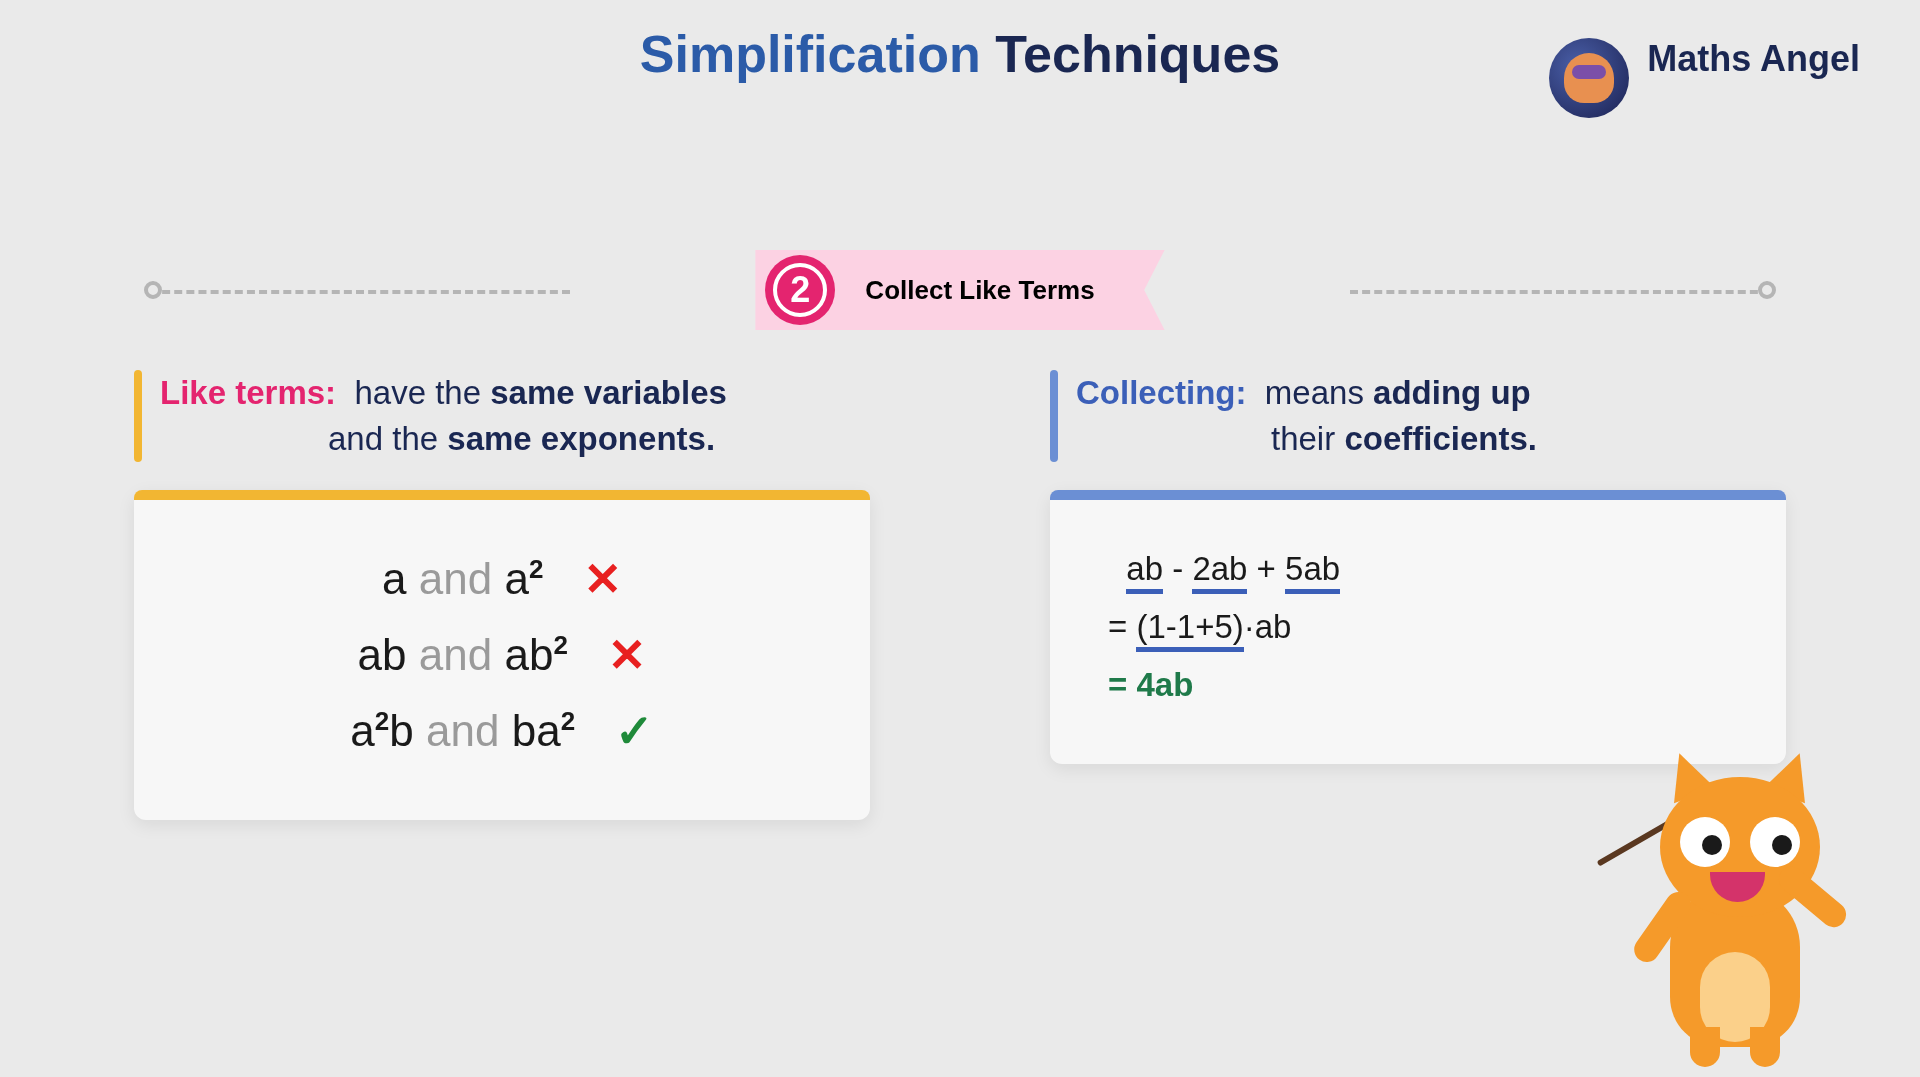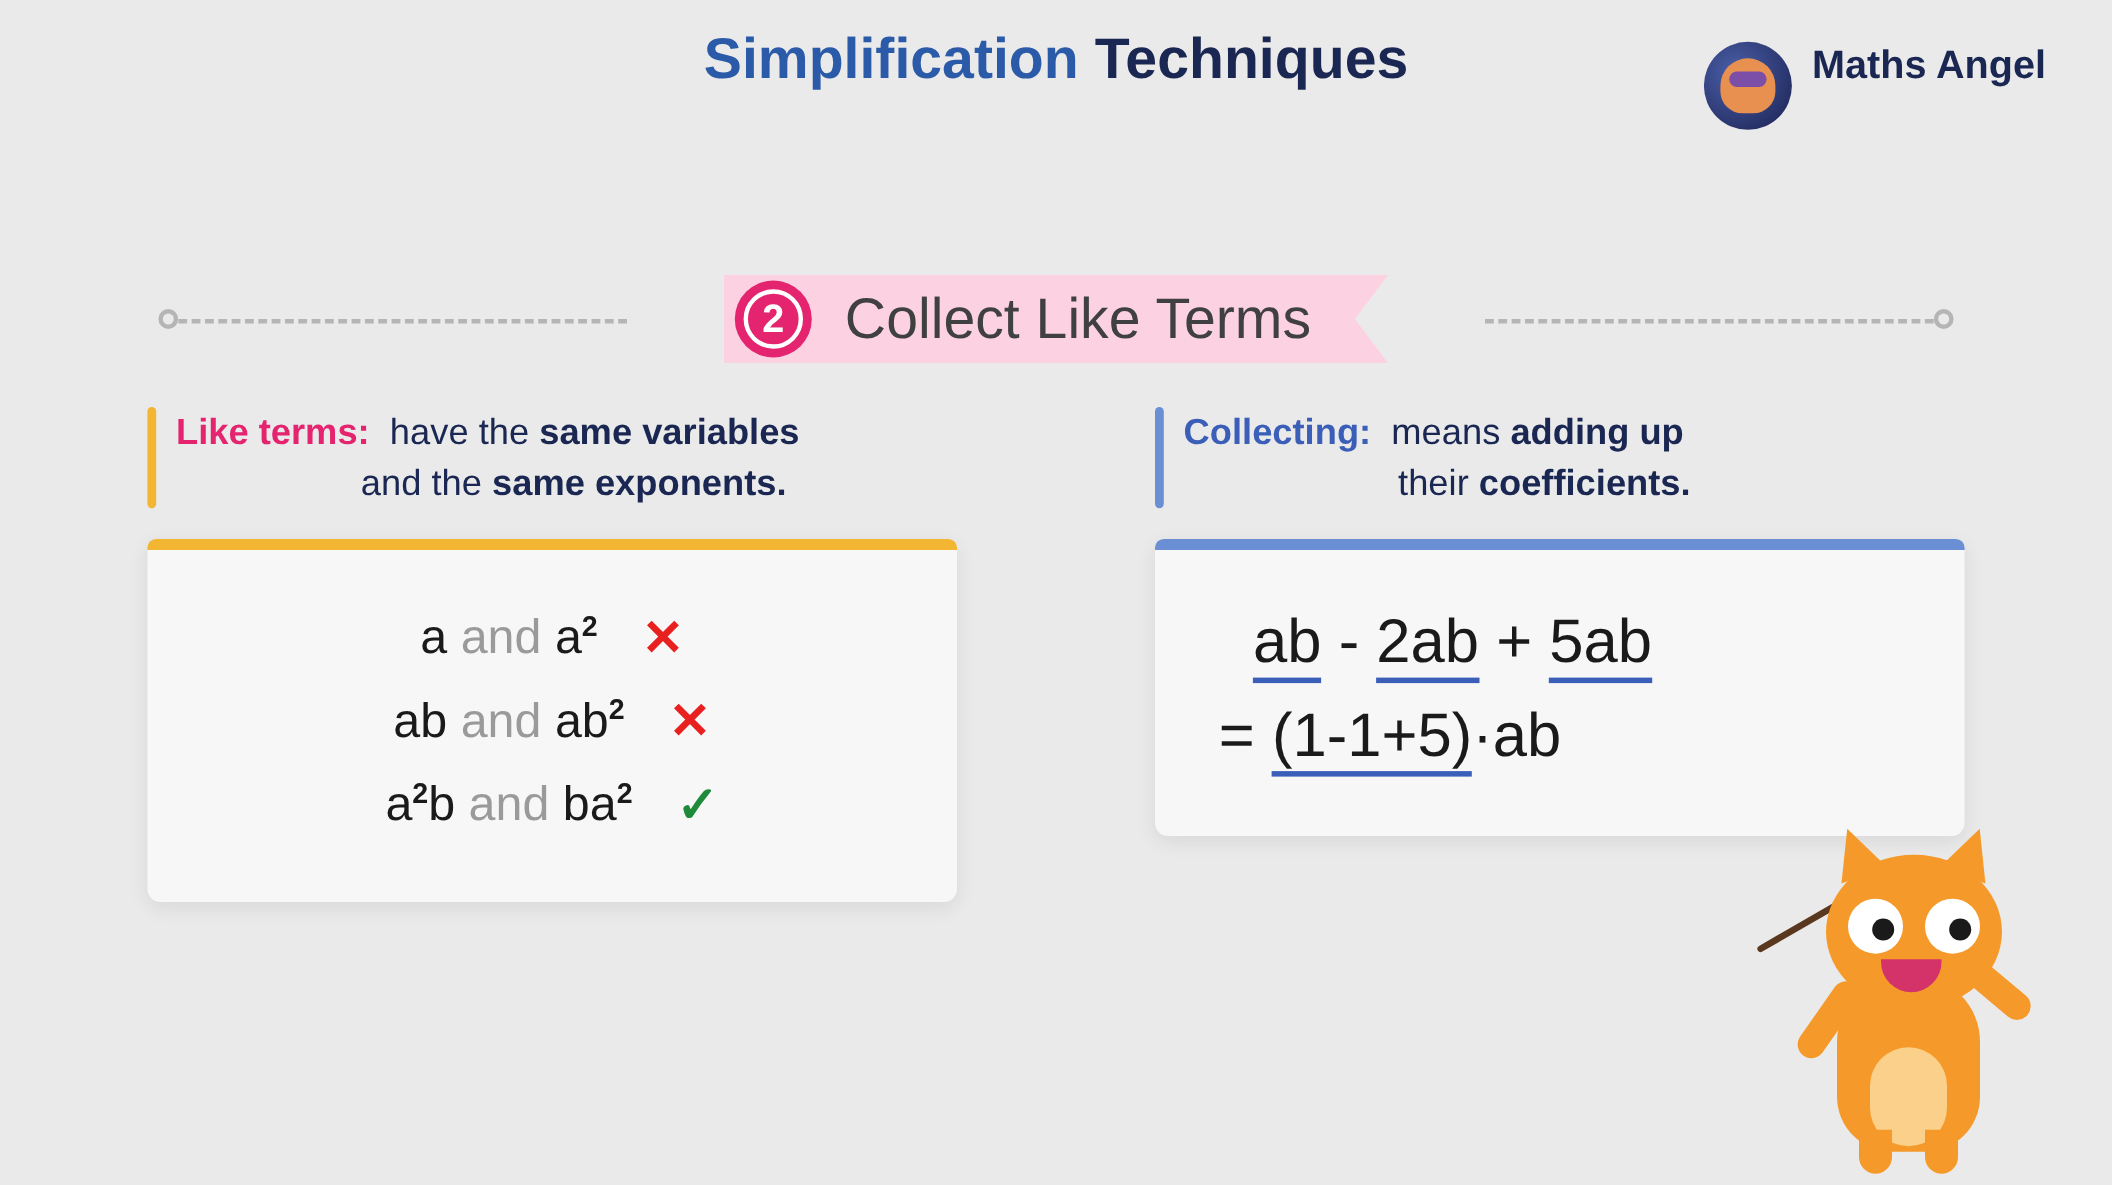--- a/index.html
+++ b/index.html
@@ -22,7 +22,7 @@
 .step-banner{position:relative;background:#fcd2e3;height:80px;display:flex;align-items:center;padding:0 70px 0 110px;z-index:1;clip-path:polygon(0 0,100% 0,95% 50%,100% 100%,0 100%)}
 .step-circle{position:absolute;left:10px;top:50%;transform:translateY(-50%);width:70px;height:70px;background:#e4246f;border-radius:50%;display:flex;align-items:center;justify-content:center}
 .step-circle-inner{width:54px;height:54px;border:4px solid #fff;border-radius:50%;display:flex;align-items:center;justify-content:center;color:#fff;font-size:36px;font-weight:800}
-.step-label{font-size:52px;font-weight:400;color:#404040}
+.step-label{font-size:26px;font-weight:700;color:#000000}
 .columns{position:absolute;top:370px;left:0;width:100%;display:flex;justify-content:center;gap:180px;padding:0 100px}
 .col{width:736px}
 .def{display:flex;gap:18px;margin-bottom:28px;min-height:90px}

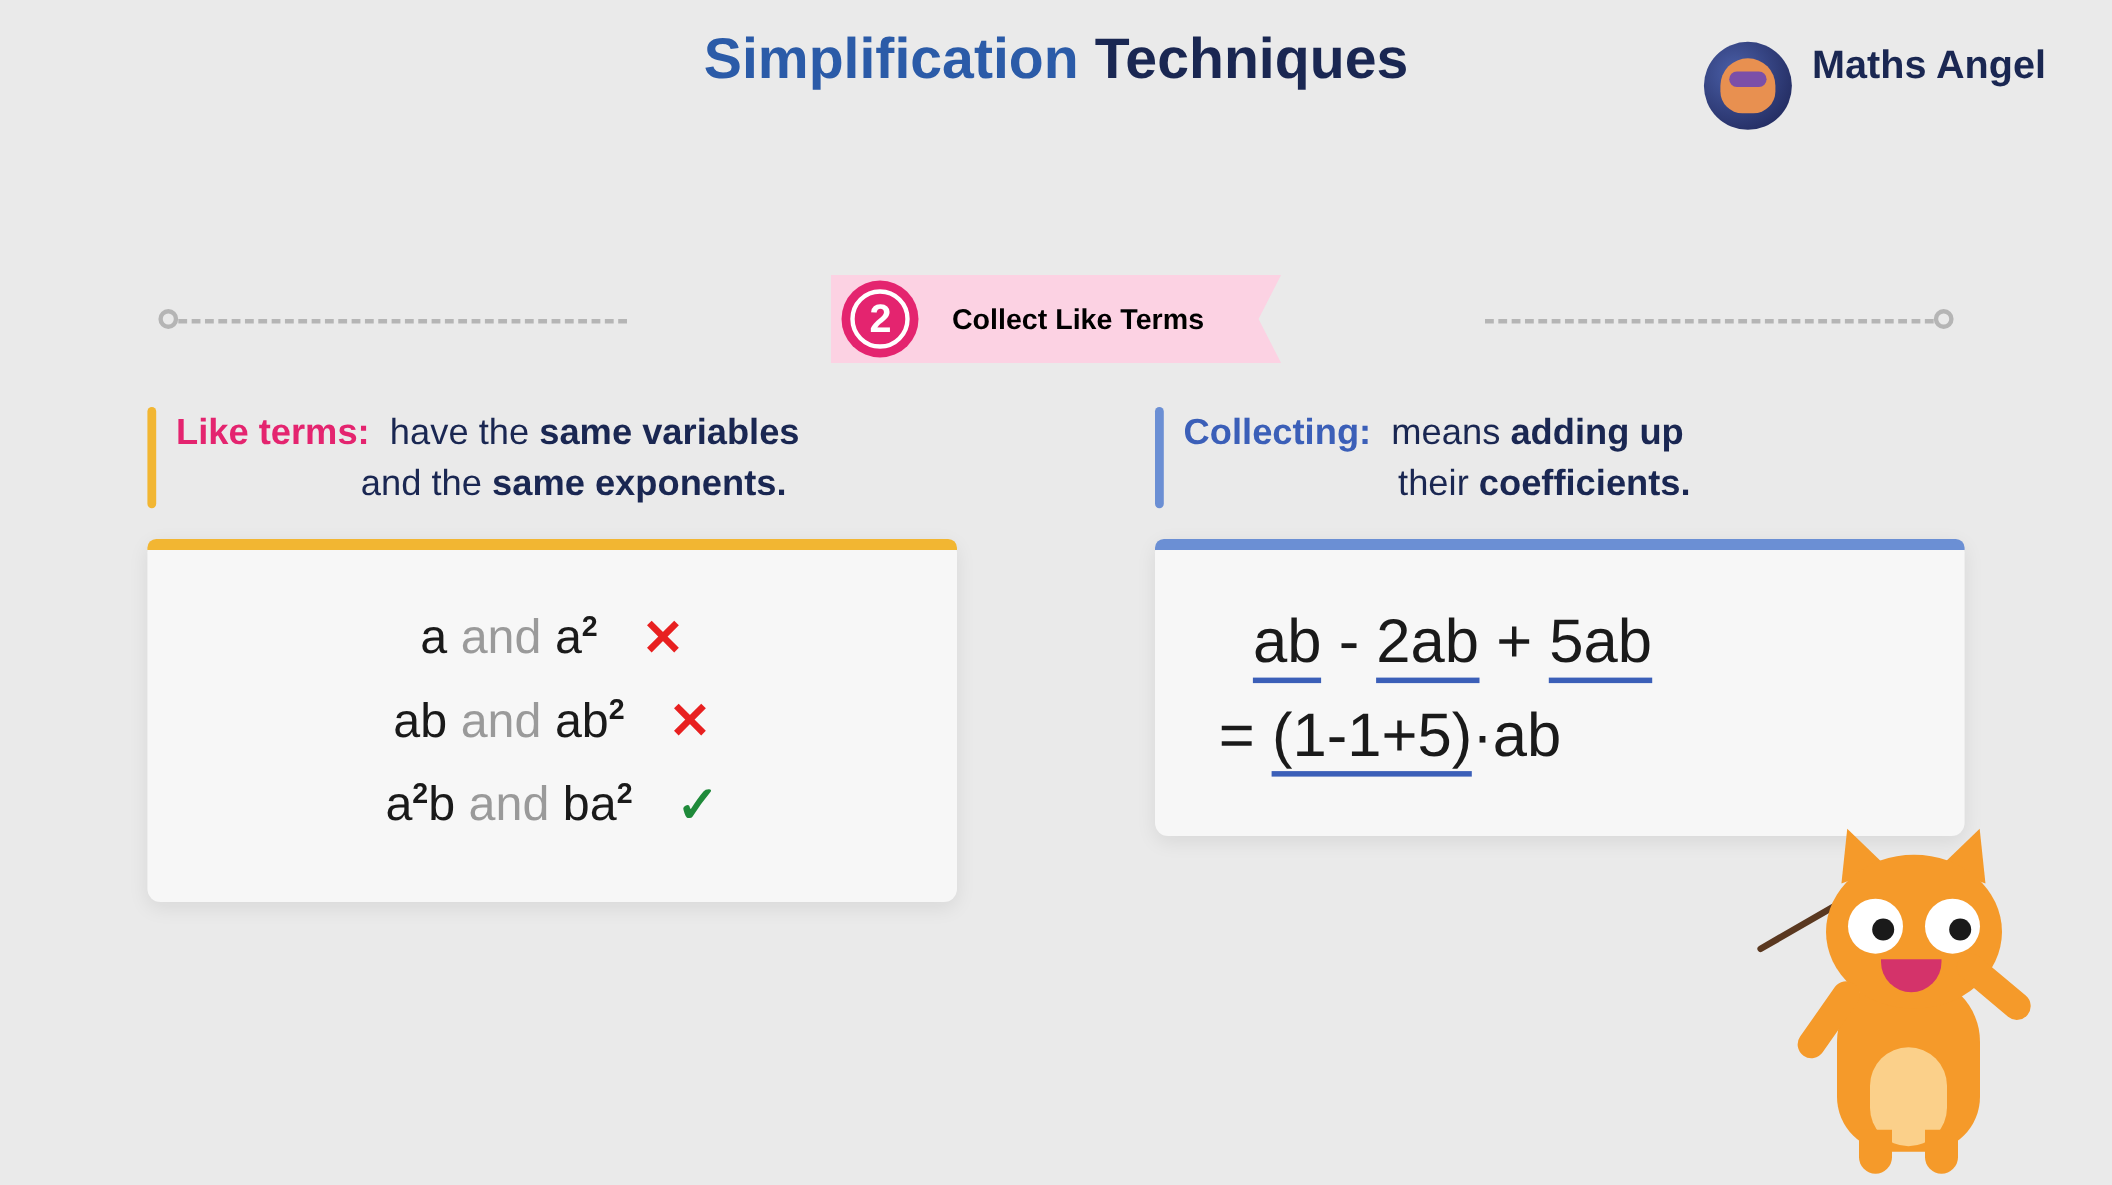--- a/index.html
+++ b/index.html
@@ -44,7 +44,7 @@
 .mark{font-size:46px;font-weight:900}
 .x{color:#e82020}
 .chk{color:#1f8a3a}
-.eq{font-size:56px;color:#1a1a1a;margin:20px 0;padding-left:30px}
+.eq{font-size:33px;color:#1a1a1a;margin:20px 0;padding-left:30px}
 .eq .u{border-bottom:5px solid #3b5fb8;padding-bottom:2px}
 .eq-green{color:#1f7a4a;font-weight:600}
 .mascot{position:absolute;bottom:10px;right:50px;width:260px;height:320px;z-index:5}

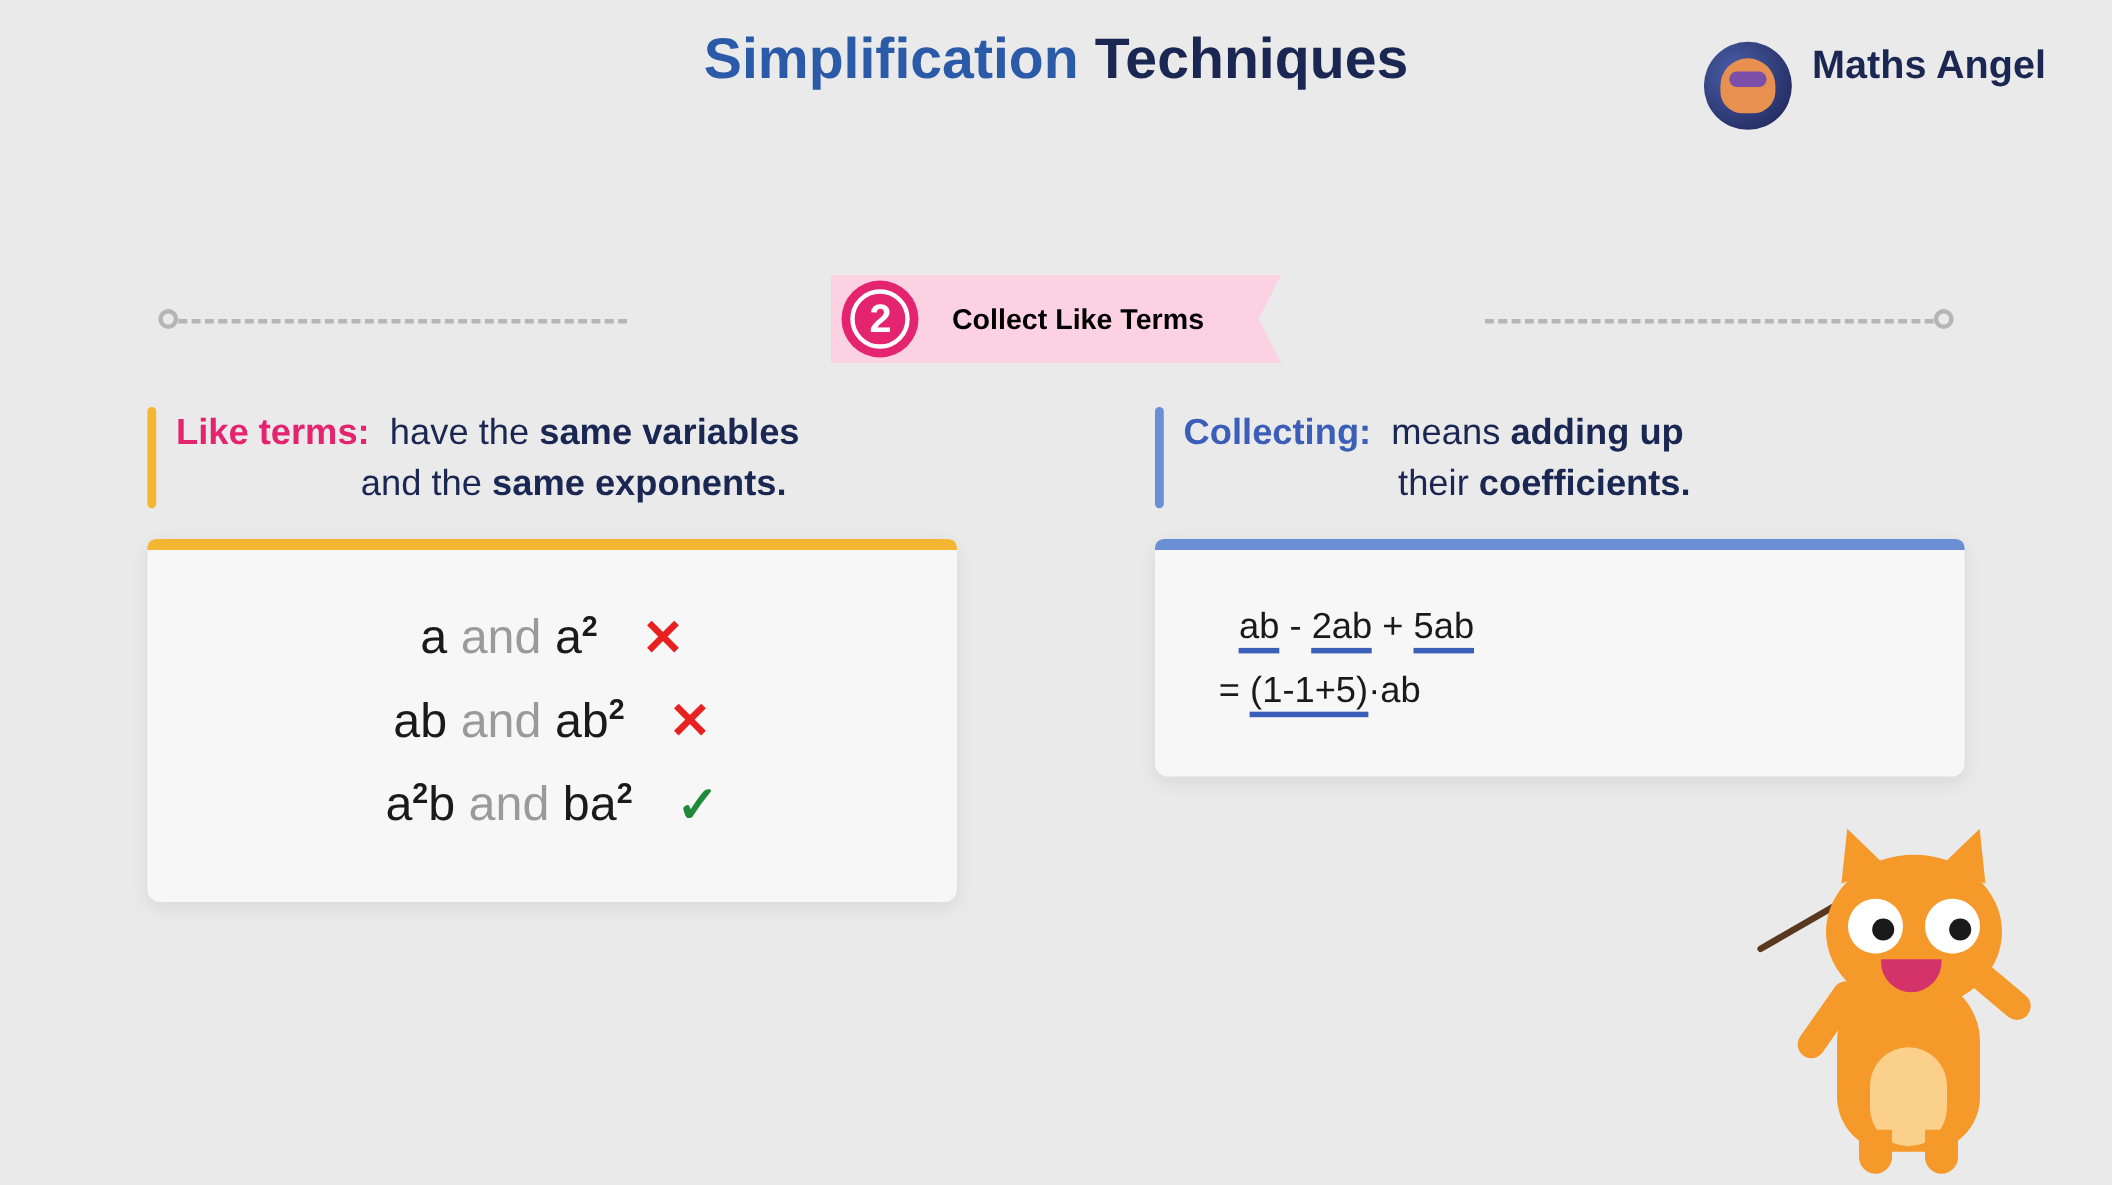--- a/index.html
+++ b/index.html
@@ -143,6 +143,7 @@
       <div class="eq">
         <span>= </span><span class="u">(1-1+5)</span><span>·ab</span>
       </div>
+      <div class="eq eq-green">= 4ab</div>
     </div>
   </div>
 </div>

